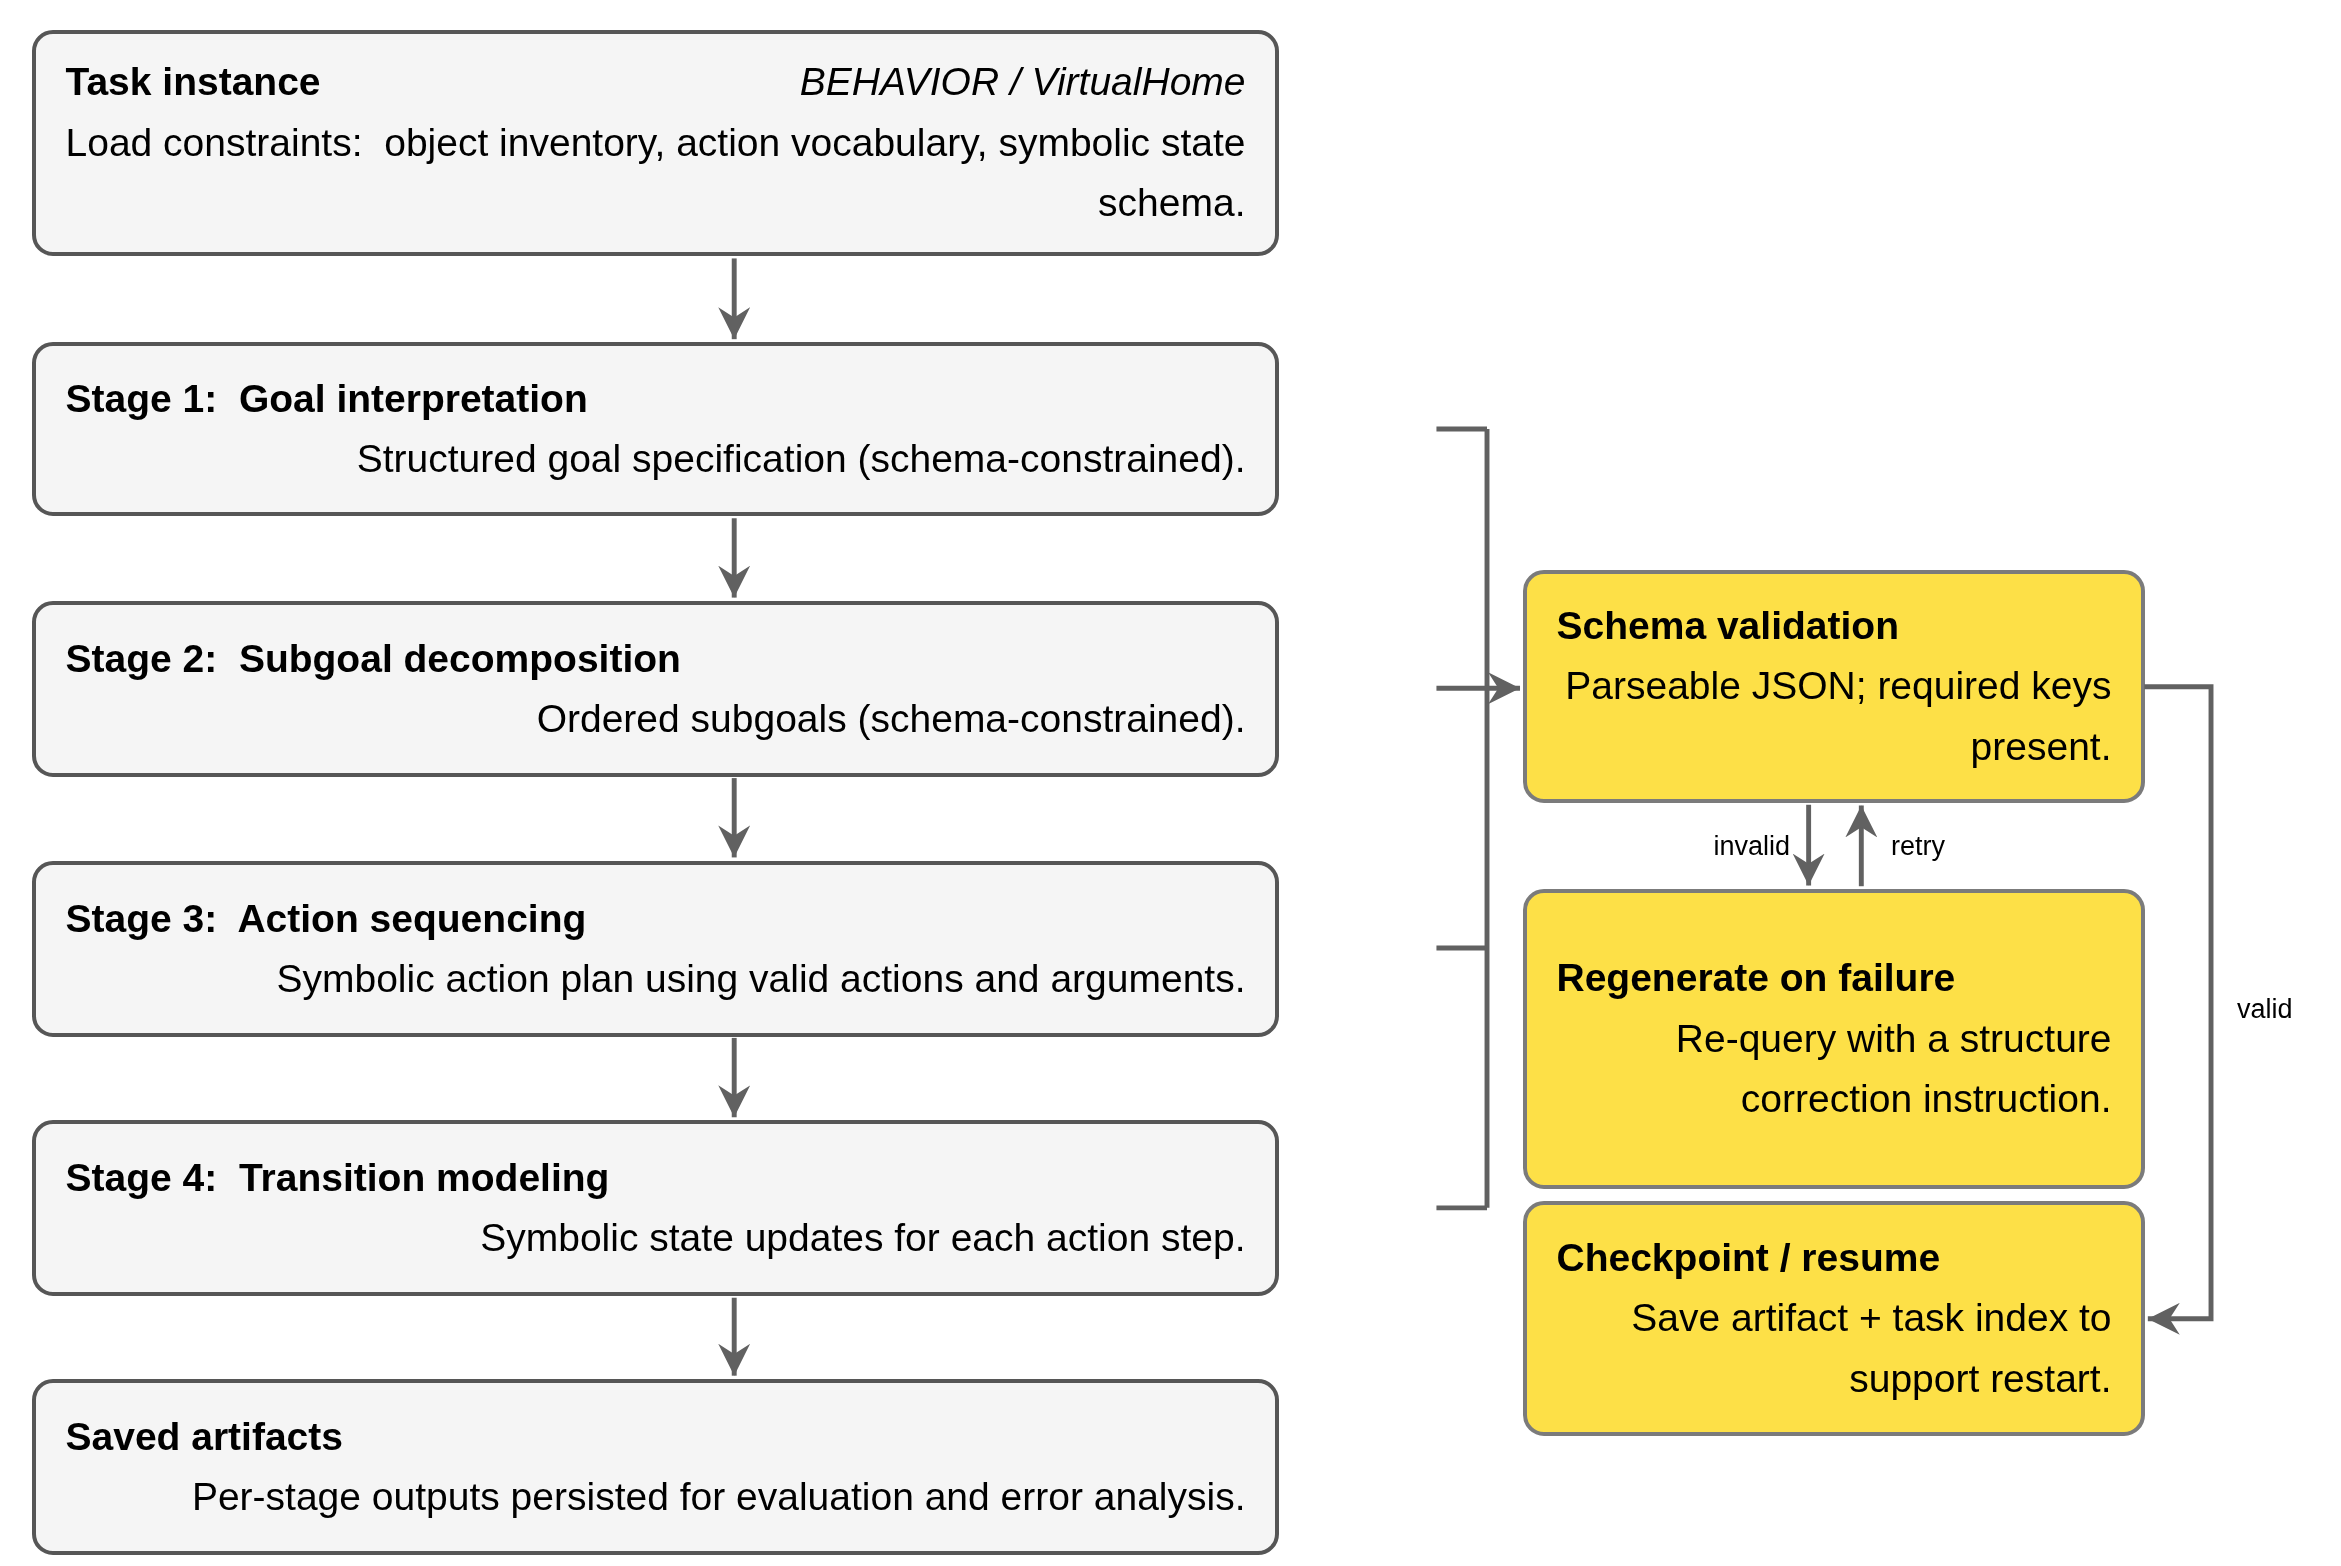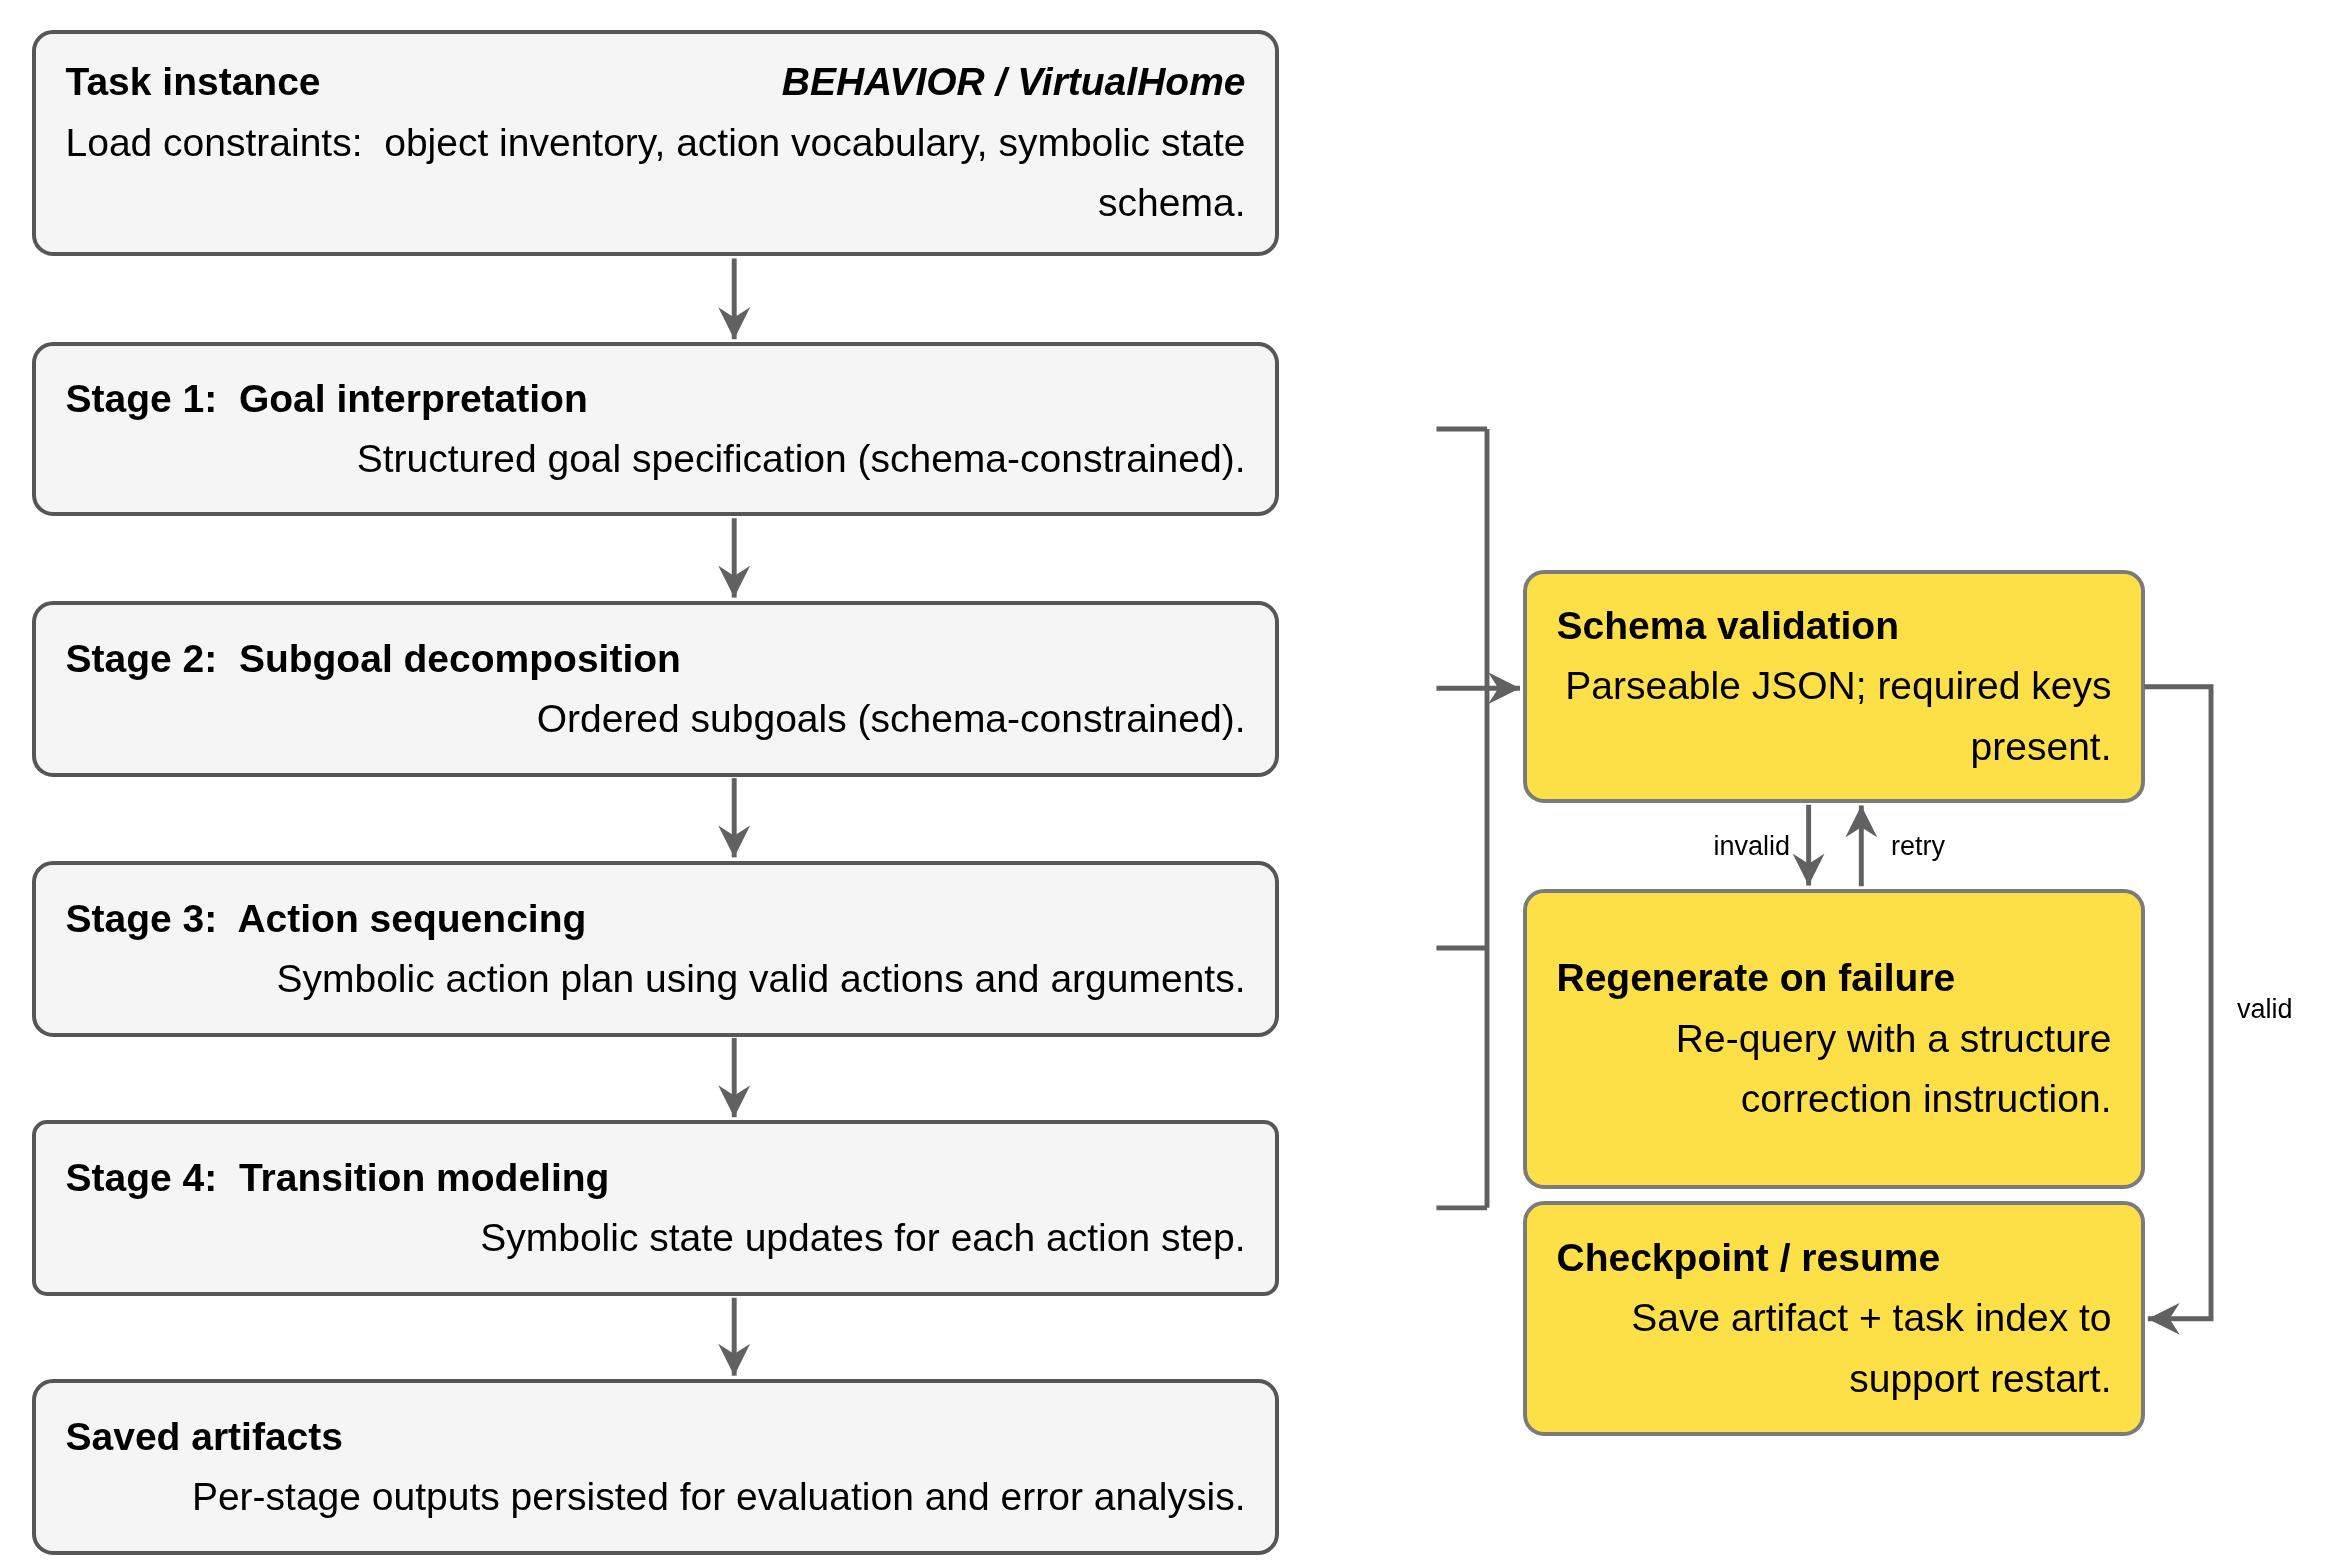--- a/index.html
+++ b/index.html
@@ -25,7 +25,7 @@
     display:flex;justify-content:space-between;align-items:baseline;
   }
   .box .title-right{
-    font-style:italic;font-weight:bold;font-size:39px;line-height:1.55;
+    font-style:italic;font-weight:normal;font-size:39px;line-height:1.55;
     white-space:pre-wrap;text-align:center;
   }
   .box .body{

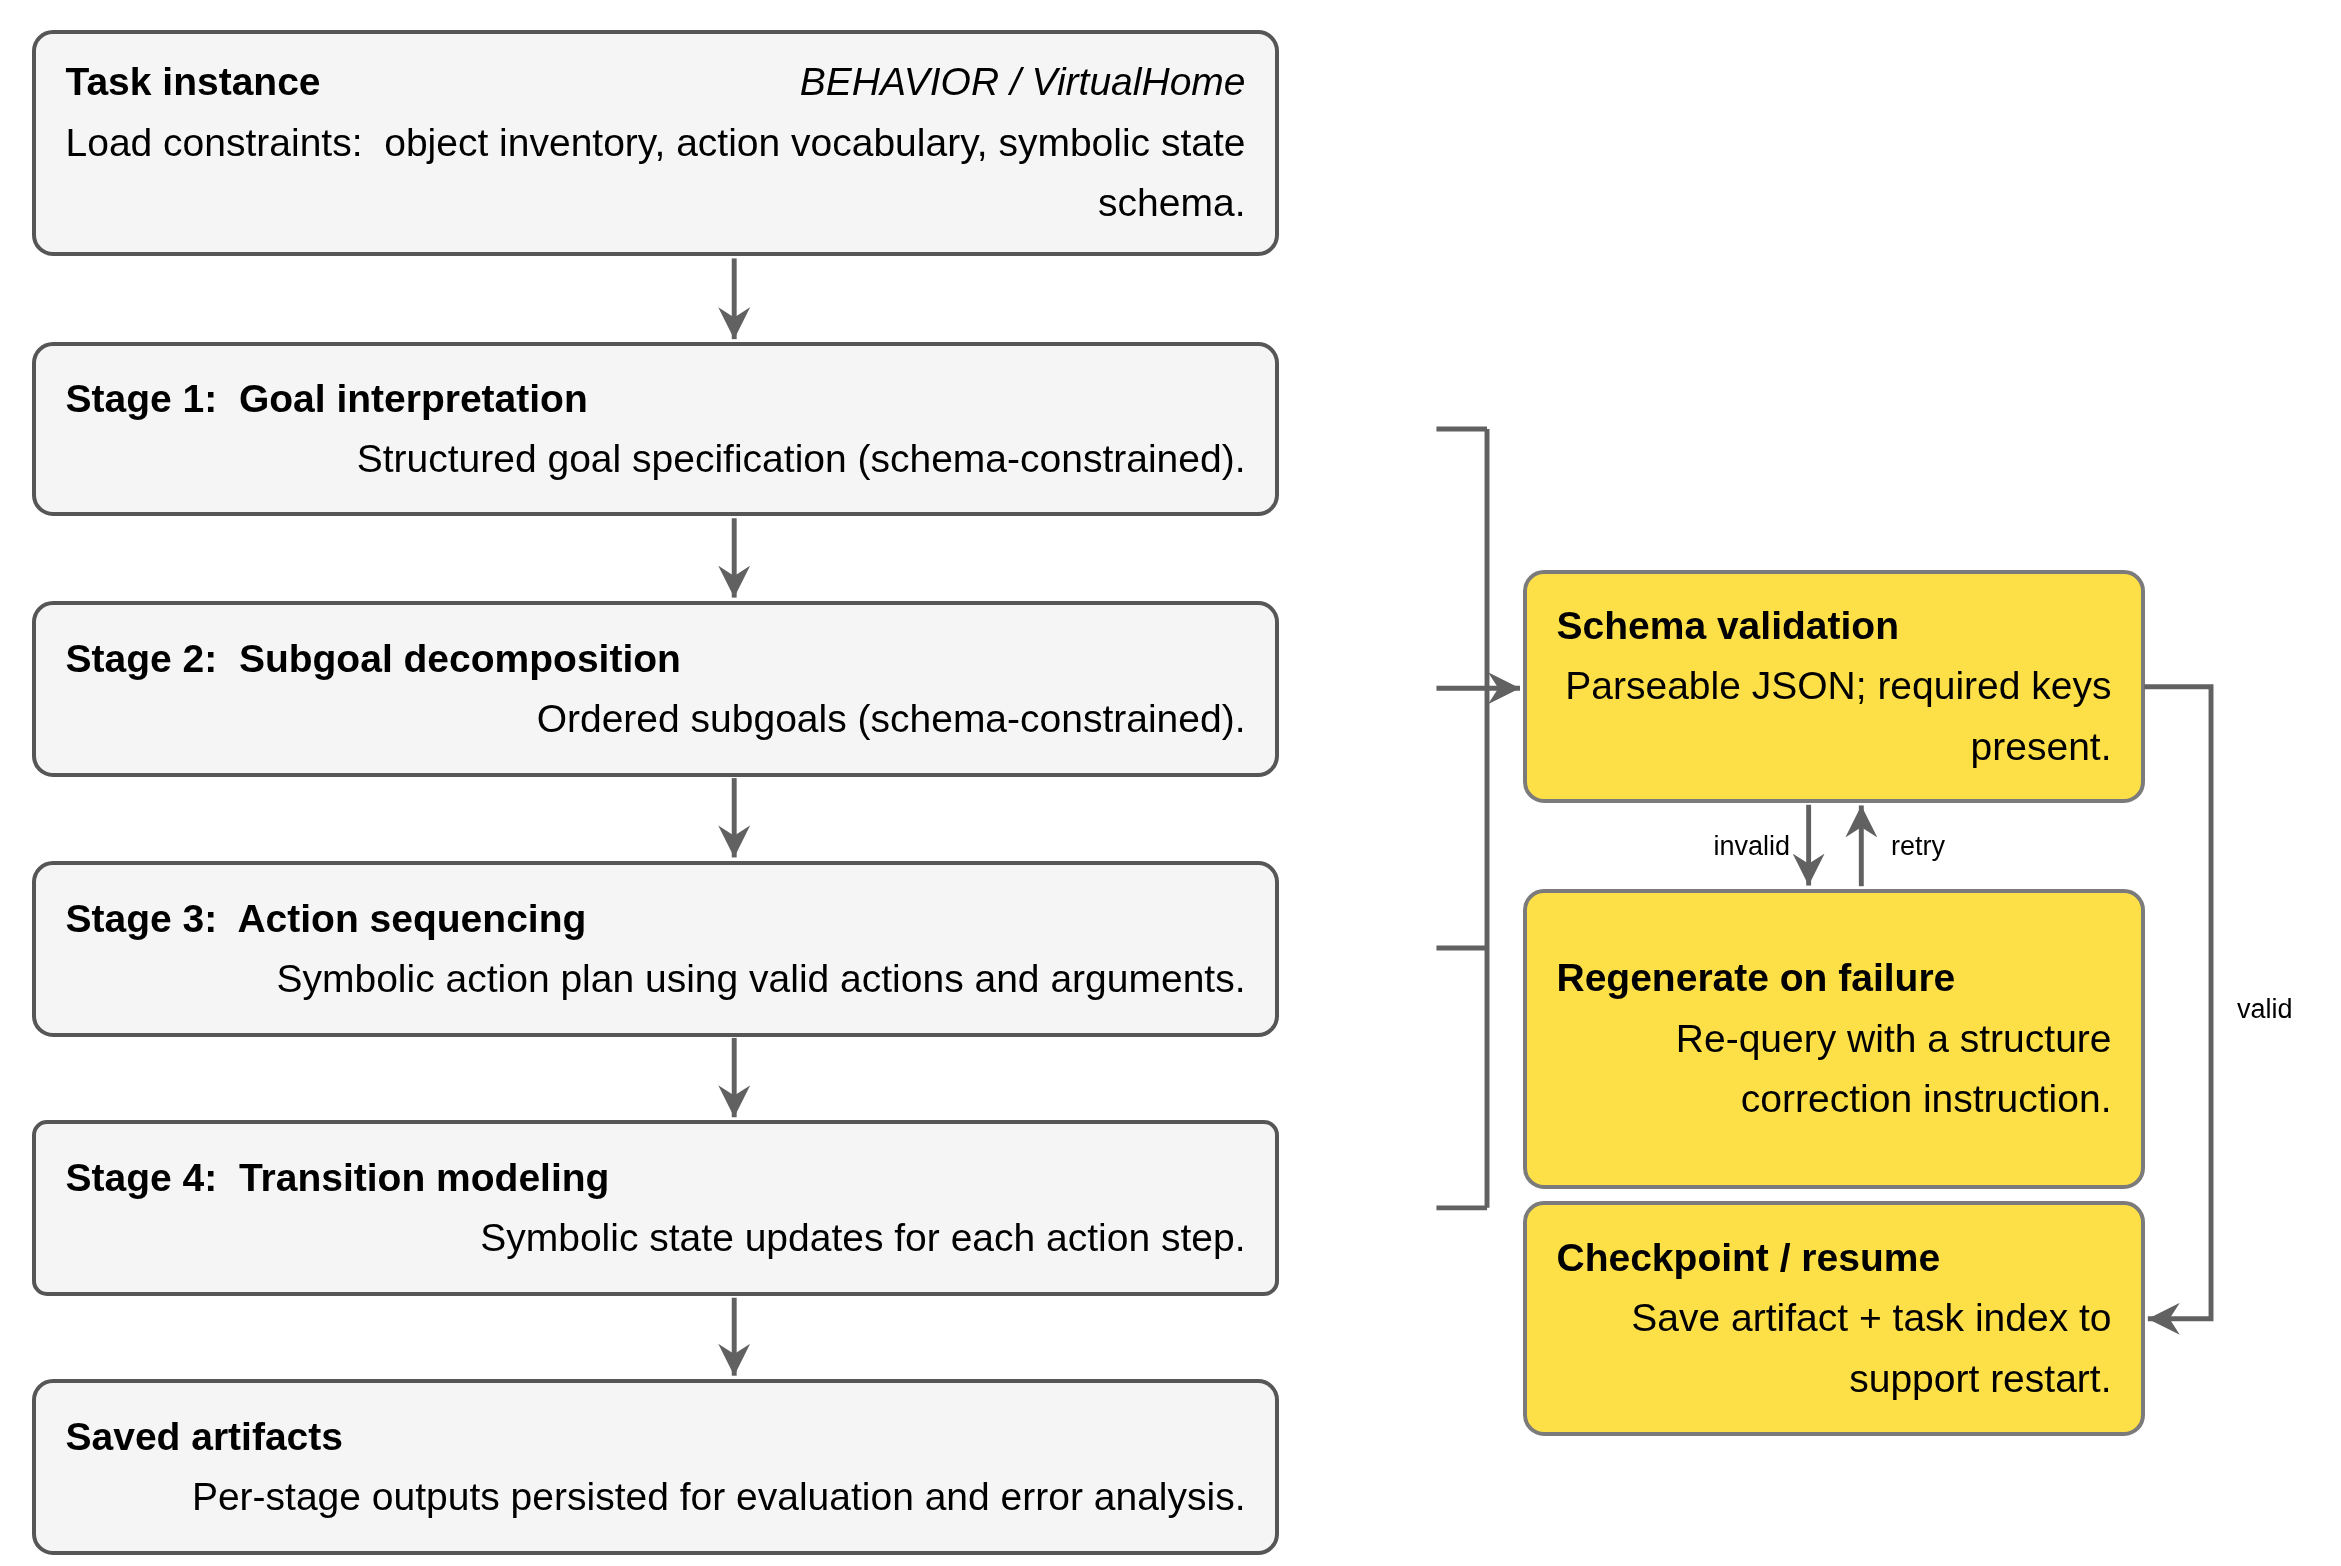--- a/index.html
+++ b/index.html
@@ -36,7 +36,7 @@
   #box-stage1    {top:342px; height:174px;}
   #box-stage2    {top:601px; height:176px;}
   #box-stage3    {top:861px;height:176px;}
-  #box-stage4    {top:1120px;height:176px;border-radius:15px;}
+  #box-stage4    {top:1120px;height:176px;}
   #box-saved     {top:1379px;height:176px;}
   
   #box-schema    {top:570px; height:233px;}

